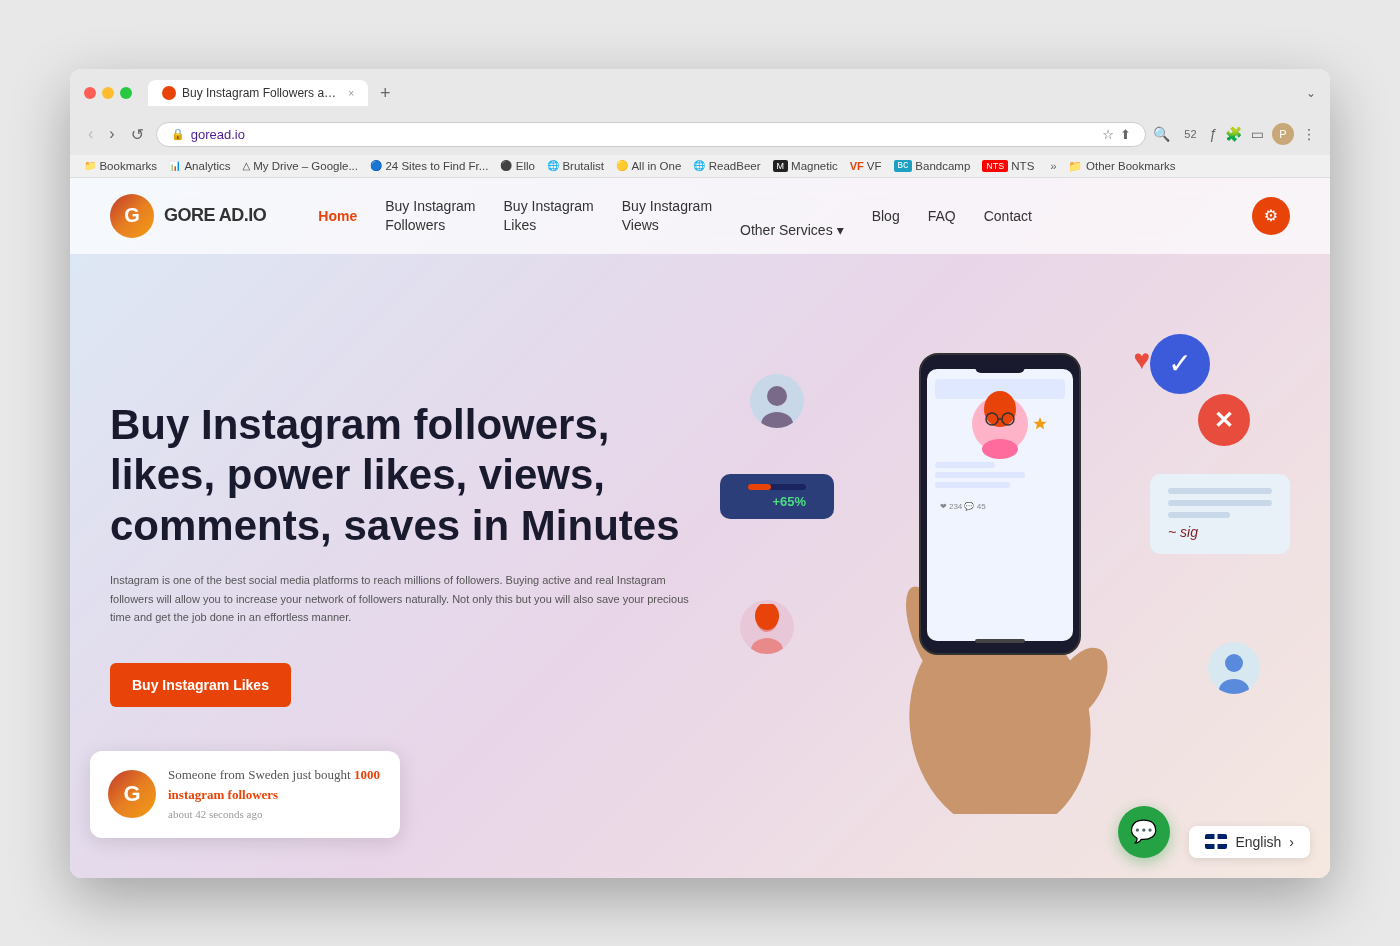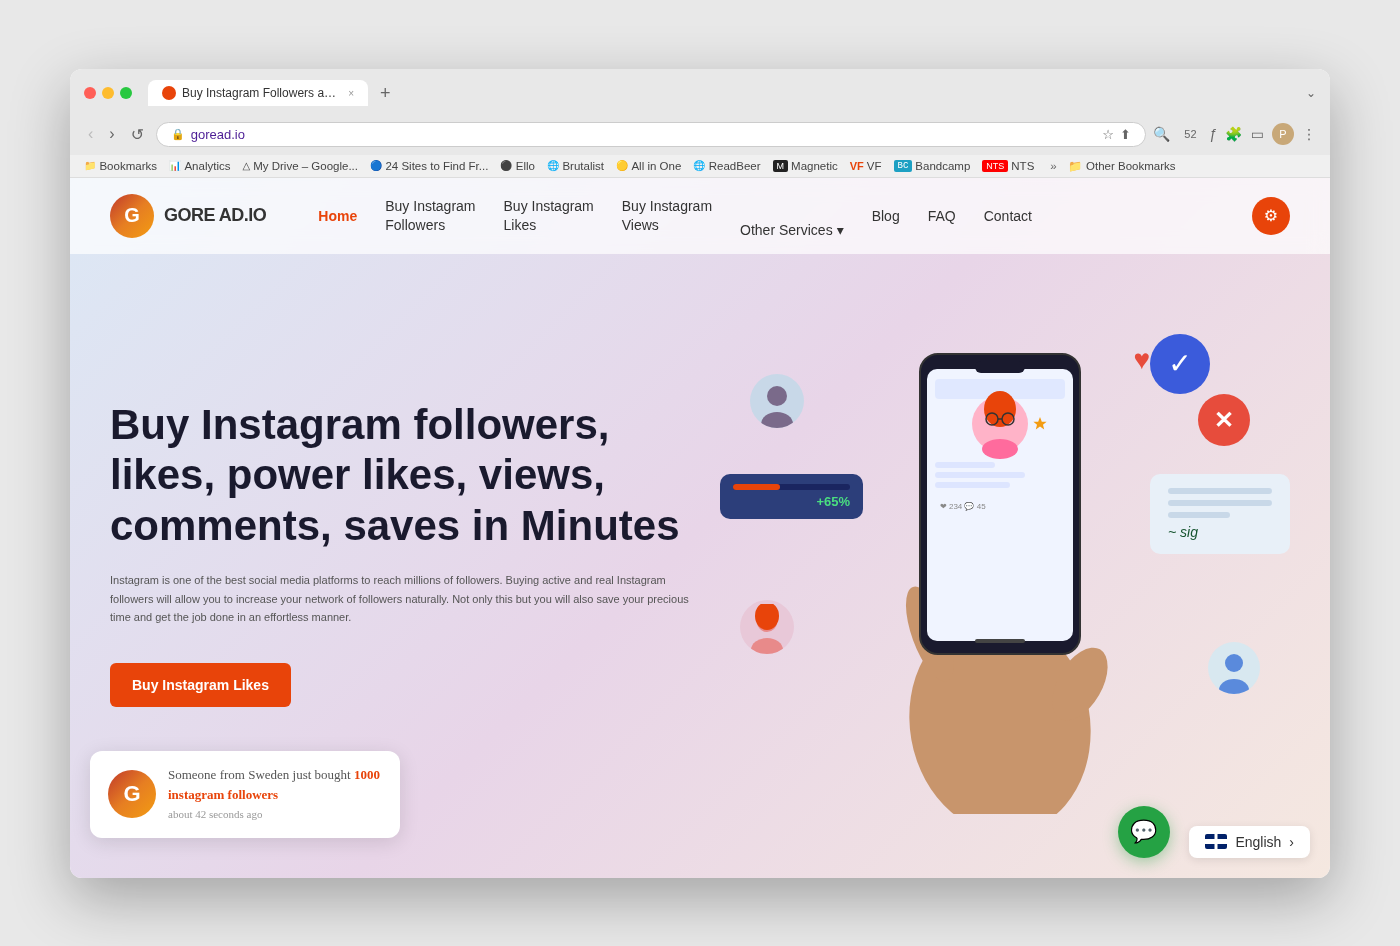--- a/index.html
+++ b/index.html
@@ -245,8 +245,8 @@
       left: 30px;
       background: #2c3e7a;
       border-radius: 10px;
-      padding: 10px 13px;
-      width: 143px;
+      padding: 10px 28px;
+      width: 114px;
     }
     .progress-bar-bg { background: #1a2560; border-radius: 4px; height: 6px; margin-bottom: 4px; }
     .progress-bar-fill { background: #e8440a; border-radius: 4px; height: 6px; width: 40%; }

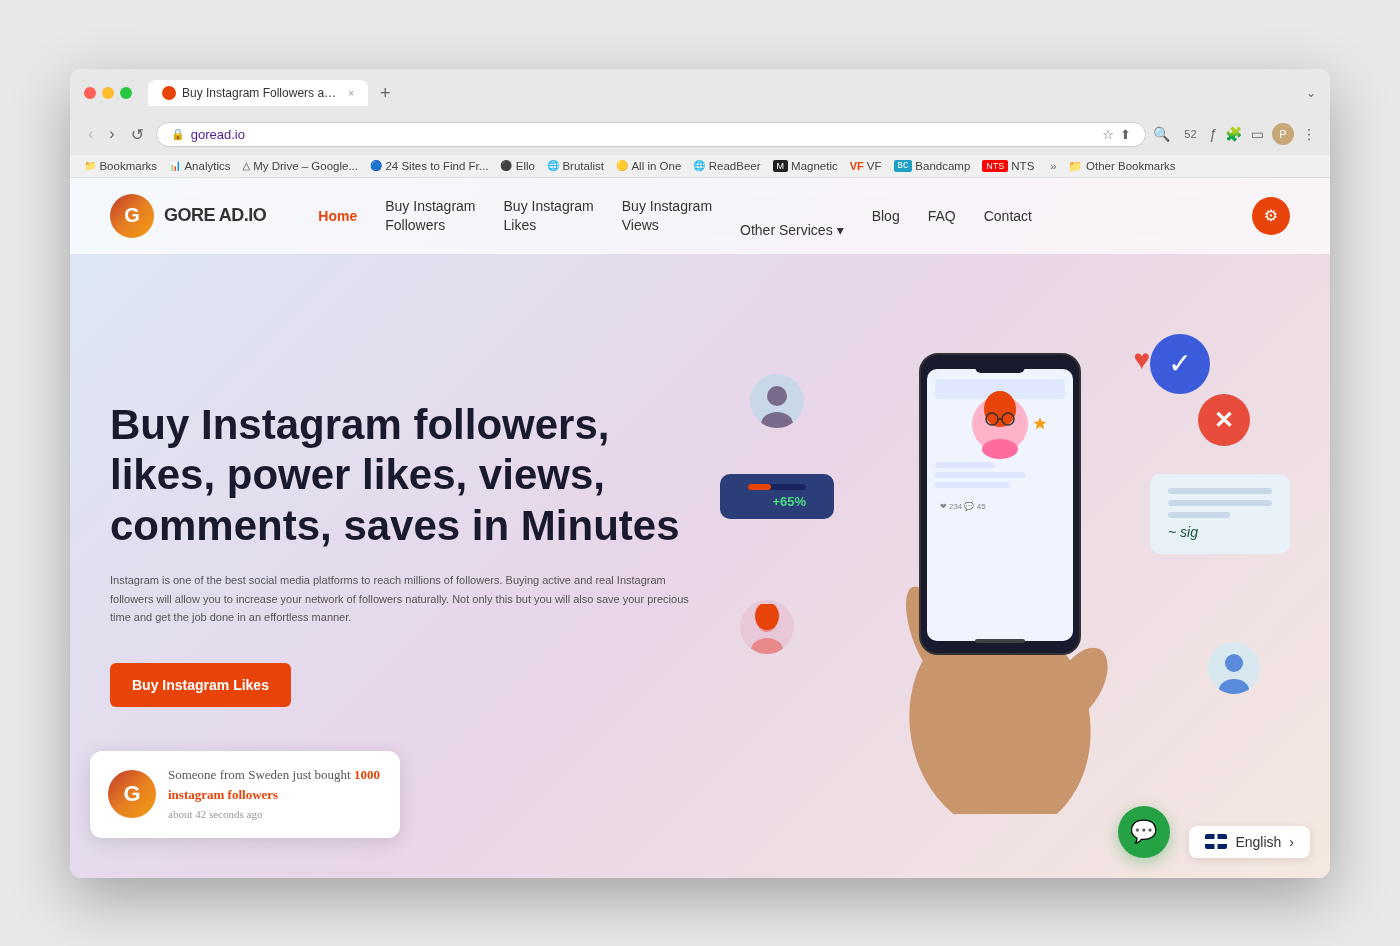--- a/index.html
+++ b/index.html
@@ -263,7 +263,7 @@
     .card-lines { }
     .card-line { height: 6px; background: #c8d8e8; border-radius: 3px; margin-bottom: 6px; }
     .card-line:last-child { width: 60%; }
-    .card-sig { color: #14532d; font-style: italic; font-size: 14px; margin-top: 4px; }
+    .card-sig { color: #7f1d1d; font-style: italic; font-size: 14px; margin-top: 4px; }
 
     
     .notification-popup {

